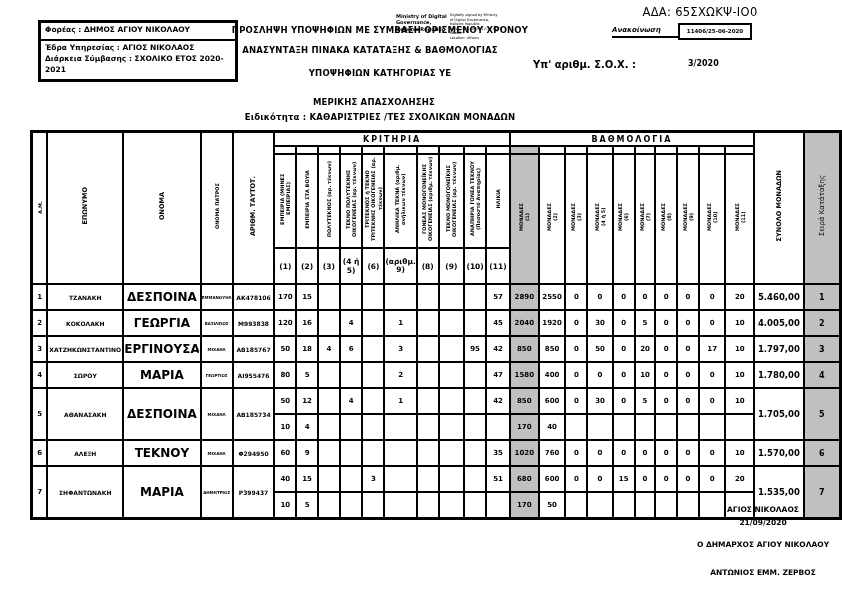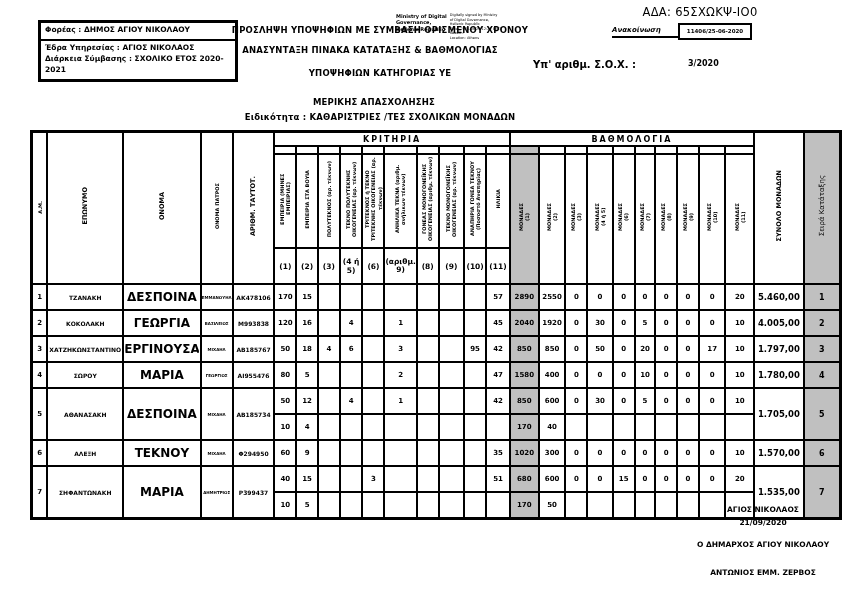--- a/index.html
+++ b/index.html
@@ -402,7 +402,7 @@
         <td class="c-crit"></td>
         <td class="c-crit">35</td>
         <td class="c-m gray">1020</td>
-        <td class="c-m">300</td>
+        <td class="c-m">760</td>
         <td class="c-m">0</td>
         <td class="c-m">0</td>
         <td class="c-m">0</td>

